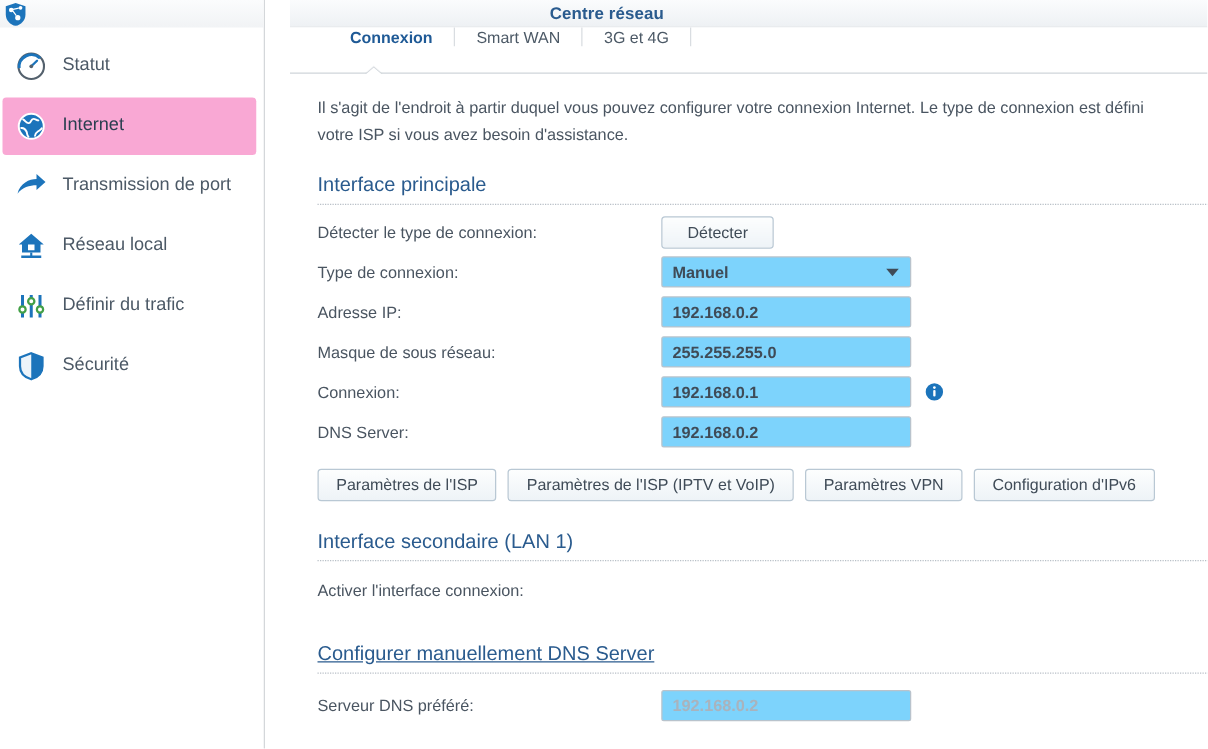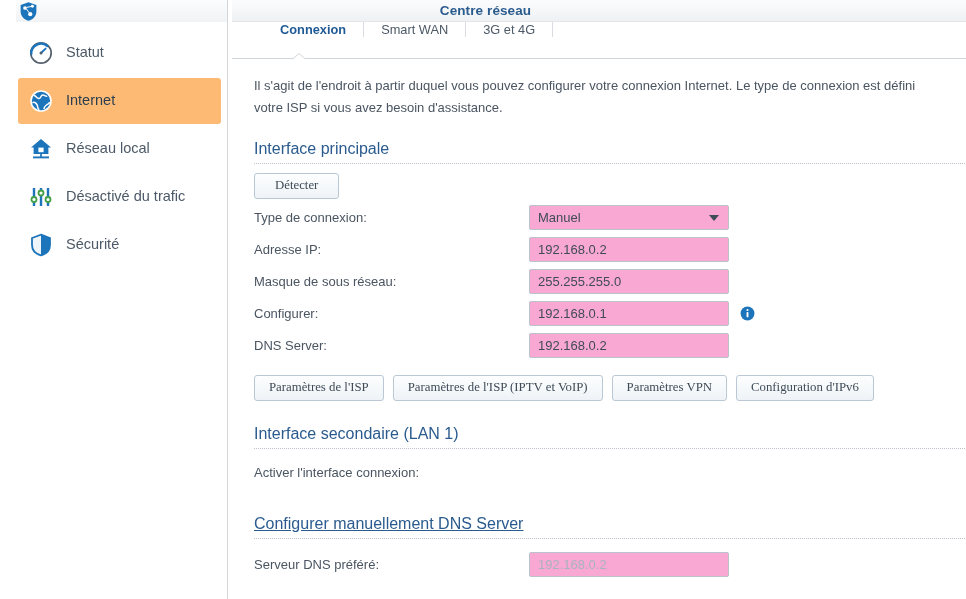--- a/index.html
+++ b/index.html
@@ -22,7 +22,7 @@
   
   #sidebar {
     position: absolute;
-    left: 16px; top: 0;
+    left: 0; top: 0;
     width: 212px; height: 599px;
     background: #ffffff;
     border-right: 1px solid #d4d7da;

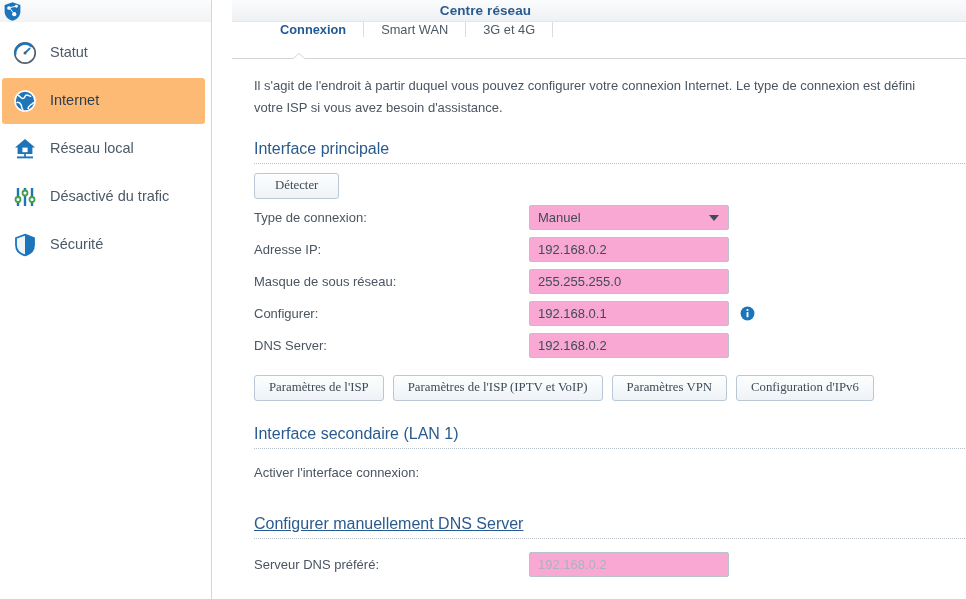--- a/index.html
+++ b/index.html
@@ -51,7 +51,7 @@
   }
   .nav-item.tall { height: 56px; align-items: center; }
   .nav-item.active {
-    background: #fdba74;
+    background: #f9a8d4;
     color: #2b3e50;
   }
   .nav-icon {

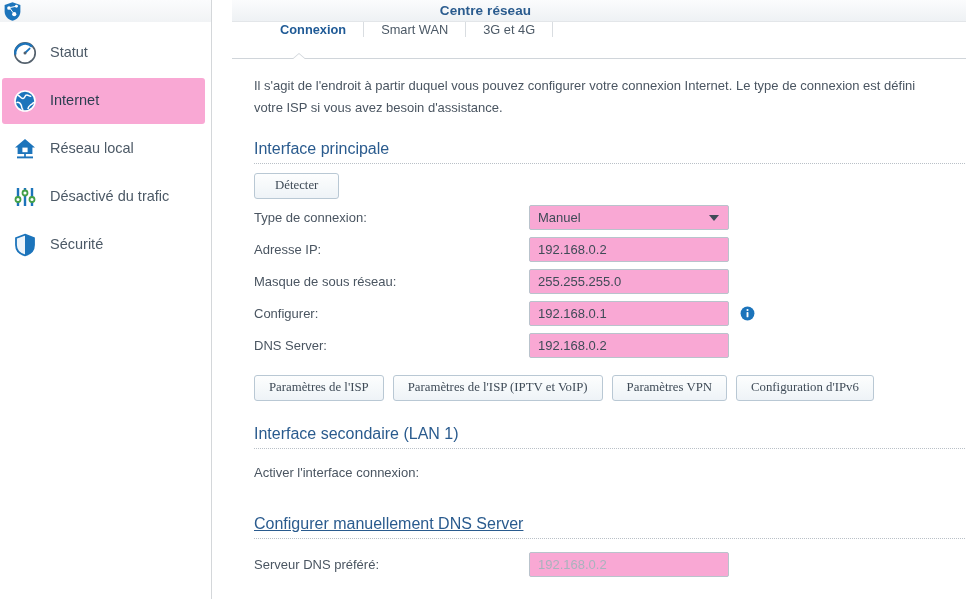--- a/index.html
+++ b/index.html
@@ -273,6 +273,15 @@
         <span class="nav-label">Internet</span>
       </div>
 
+      <div class="nav-item">
+        <span class="nav-icon">
+          <svg viewBox="0 0 26 26" width="26" height="26">
+            <path d="M2 19 C4 10.5 11.5 7.2 17.2 7.2 L17.2 3.2 L24.4 9.6 L17.2 16 L17.2 12.1
+                     C11.8 12.1 5.6 13.6 2 19 Z" fill="#1c74bb"></path>
+          </svg>
+        </span>
+        <span class="nav-label">Transmission de port</span>
+      </div>
 
       <div class="nav-item">
         <span class="nav-icon">

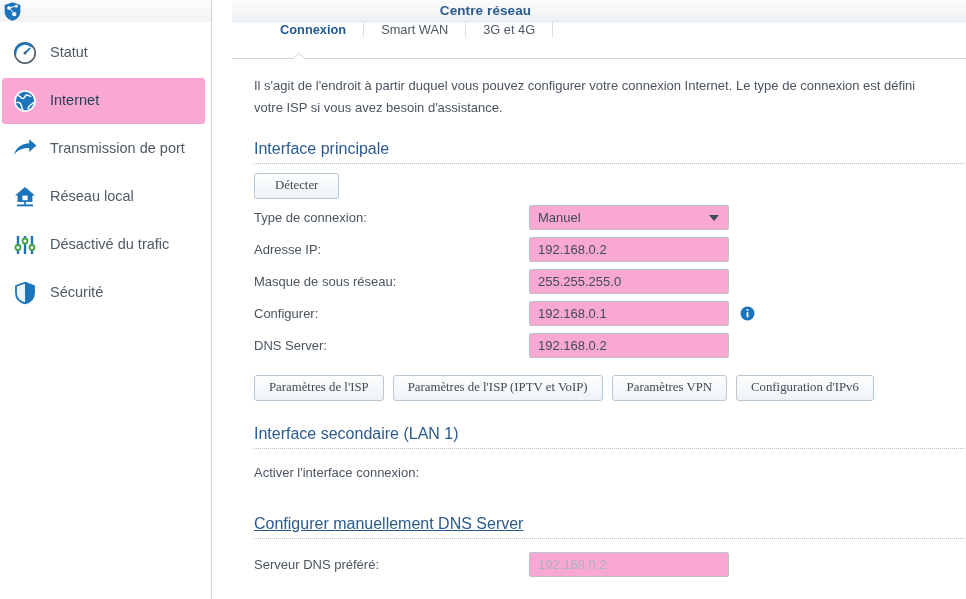--- a/index.html
+++ b/index.html
@@ -354,6 +354,7 @@
       <div class="dotted-rule"></div>
 
       <div class="form-row">
+        <div class="form-label">Détecter le type de connexion:</div>
         <div class="ctrl">
           <button class="btn btn-detect">Détecter</button>
         </div>

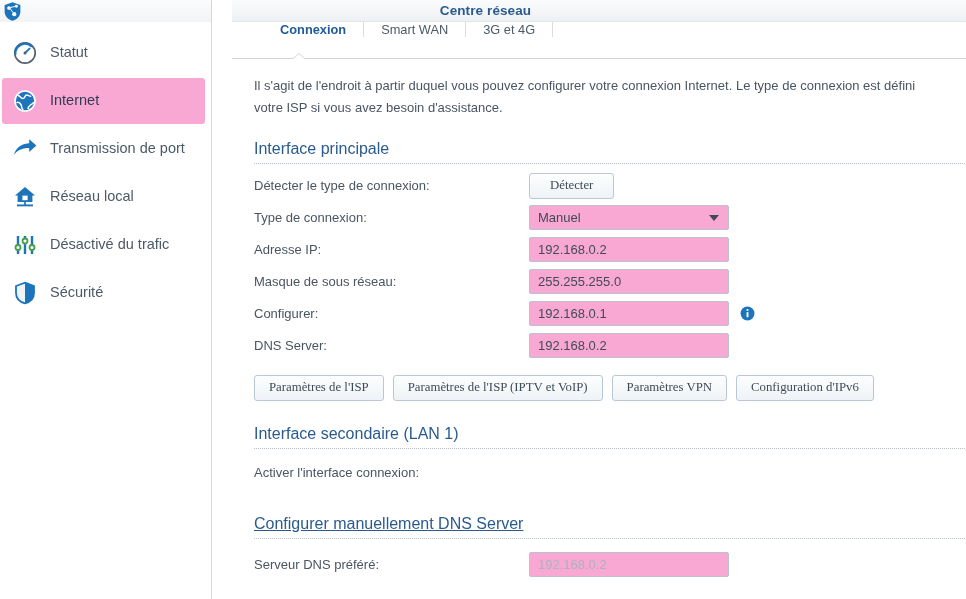--- a/index.html
+++ b/index.html
@@ -173,7 +173,7 @@
     border-radius: 3px;
     color: #3f4b57;
     font-size: 12.8px;
-    font-family: Liberation Serif, serif;
+    font-family: Liberation Sans, sans-serif;
     height: 26px;
     padding: 0 14px;
     cursor: pointer;

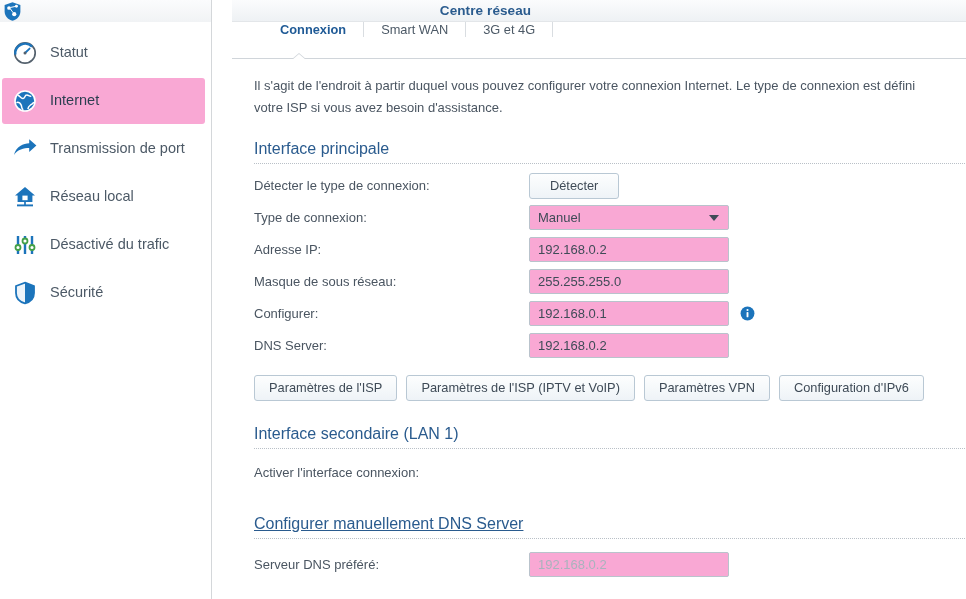--- a/index.html
+++ b/index.html
@@ -186,12 +186,13 @@
     height: 25px;
     border: 1px solid #b9c3cc;
     border-radius: 2px;
-    background: #f9a8d4;
+    background: #7dd3fc;
     font-size: 13px;
     color: #3f4b57;
     font-family: "Liberation Sans", sans-serif;
     padding: 0 0 0 8px;
     outline: none;
+    font-weight: bold;
   }
   .input::placeholder { color: #a9b3bd; }
 

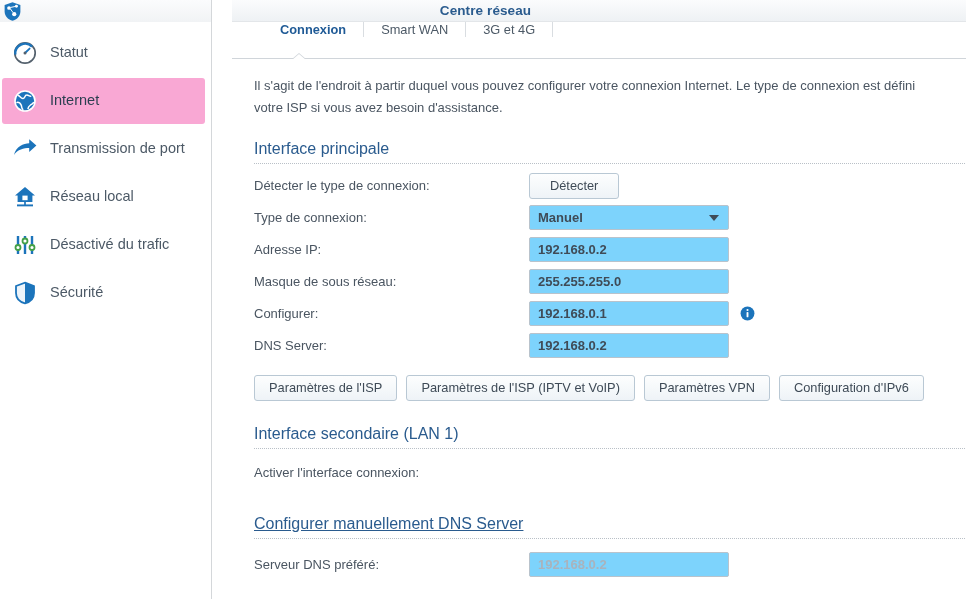--- a/index.html
+++ b/index.html
@@ -307,7 +307,7 @@
             <circle cx="20" cy="15.5" r="2.5" fill="#ffffff" stroke="#43a047" stroke-width="1.8"></circle>
           </svg>
         </span>
-        <span class="nav-label">Désactivé du trafic</span>
+        <span class="nav-label">Définir du trafic</span>
       </div>
 
       <div class="nav-item">

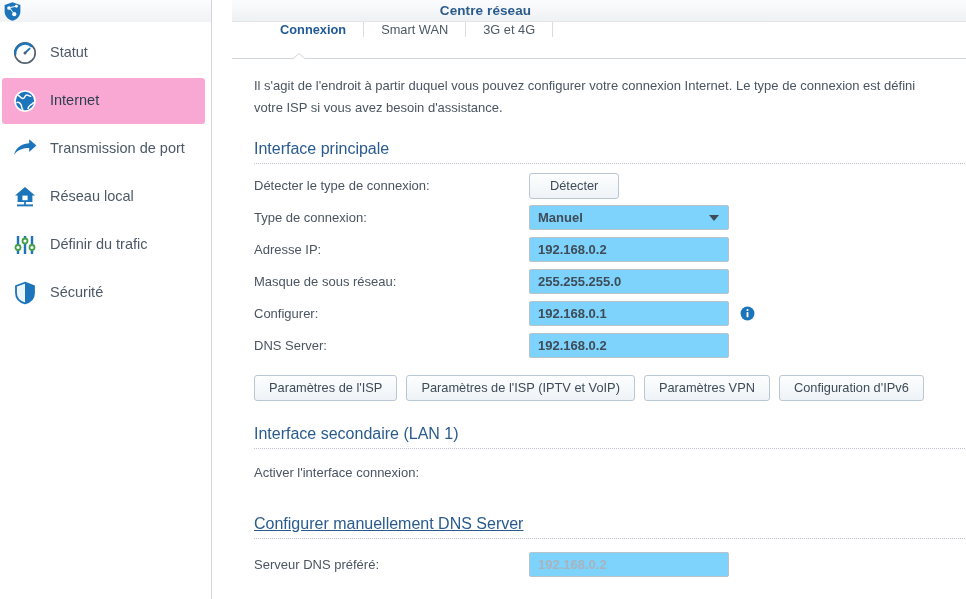--- a/index.html
+++ b/index.html
@@ -386,7 +386,7 @@
       </div>
 
       <div class="form-row">
-        <div class="form-label">Configurer:</div>
+        <div class="form-label">Connexion:</div>
         <div class="ctrl">
           <input class="input" type="text" value="192.168.0.1" style="">
           <span class="info-icon">

